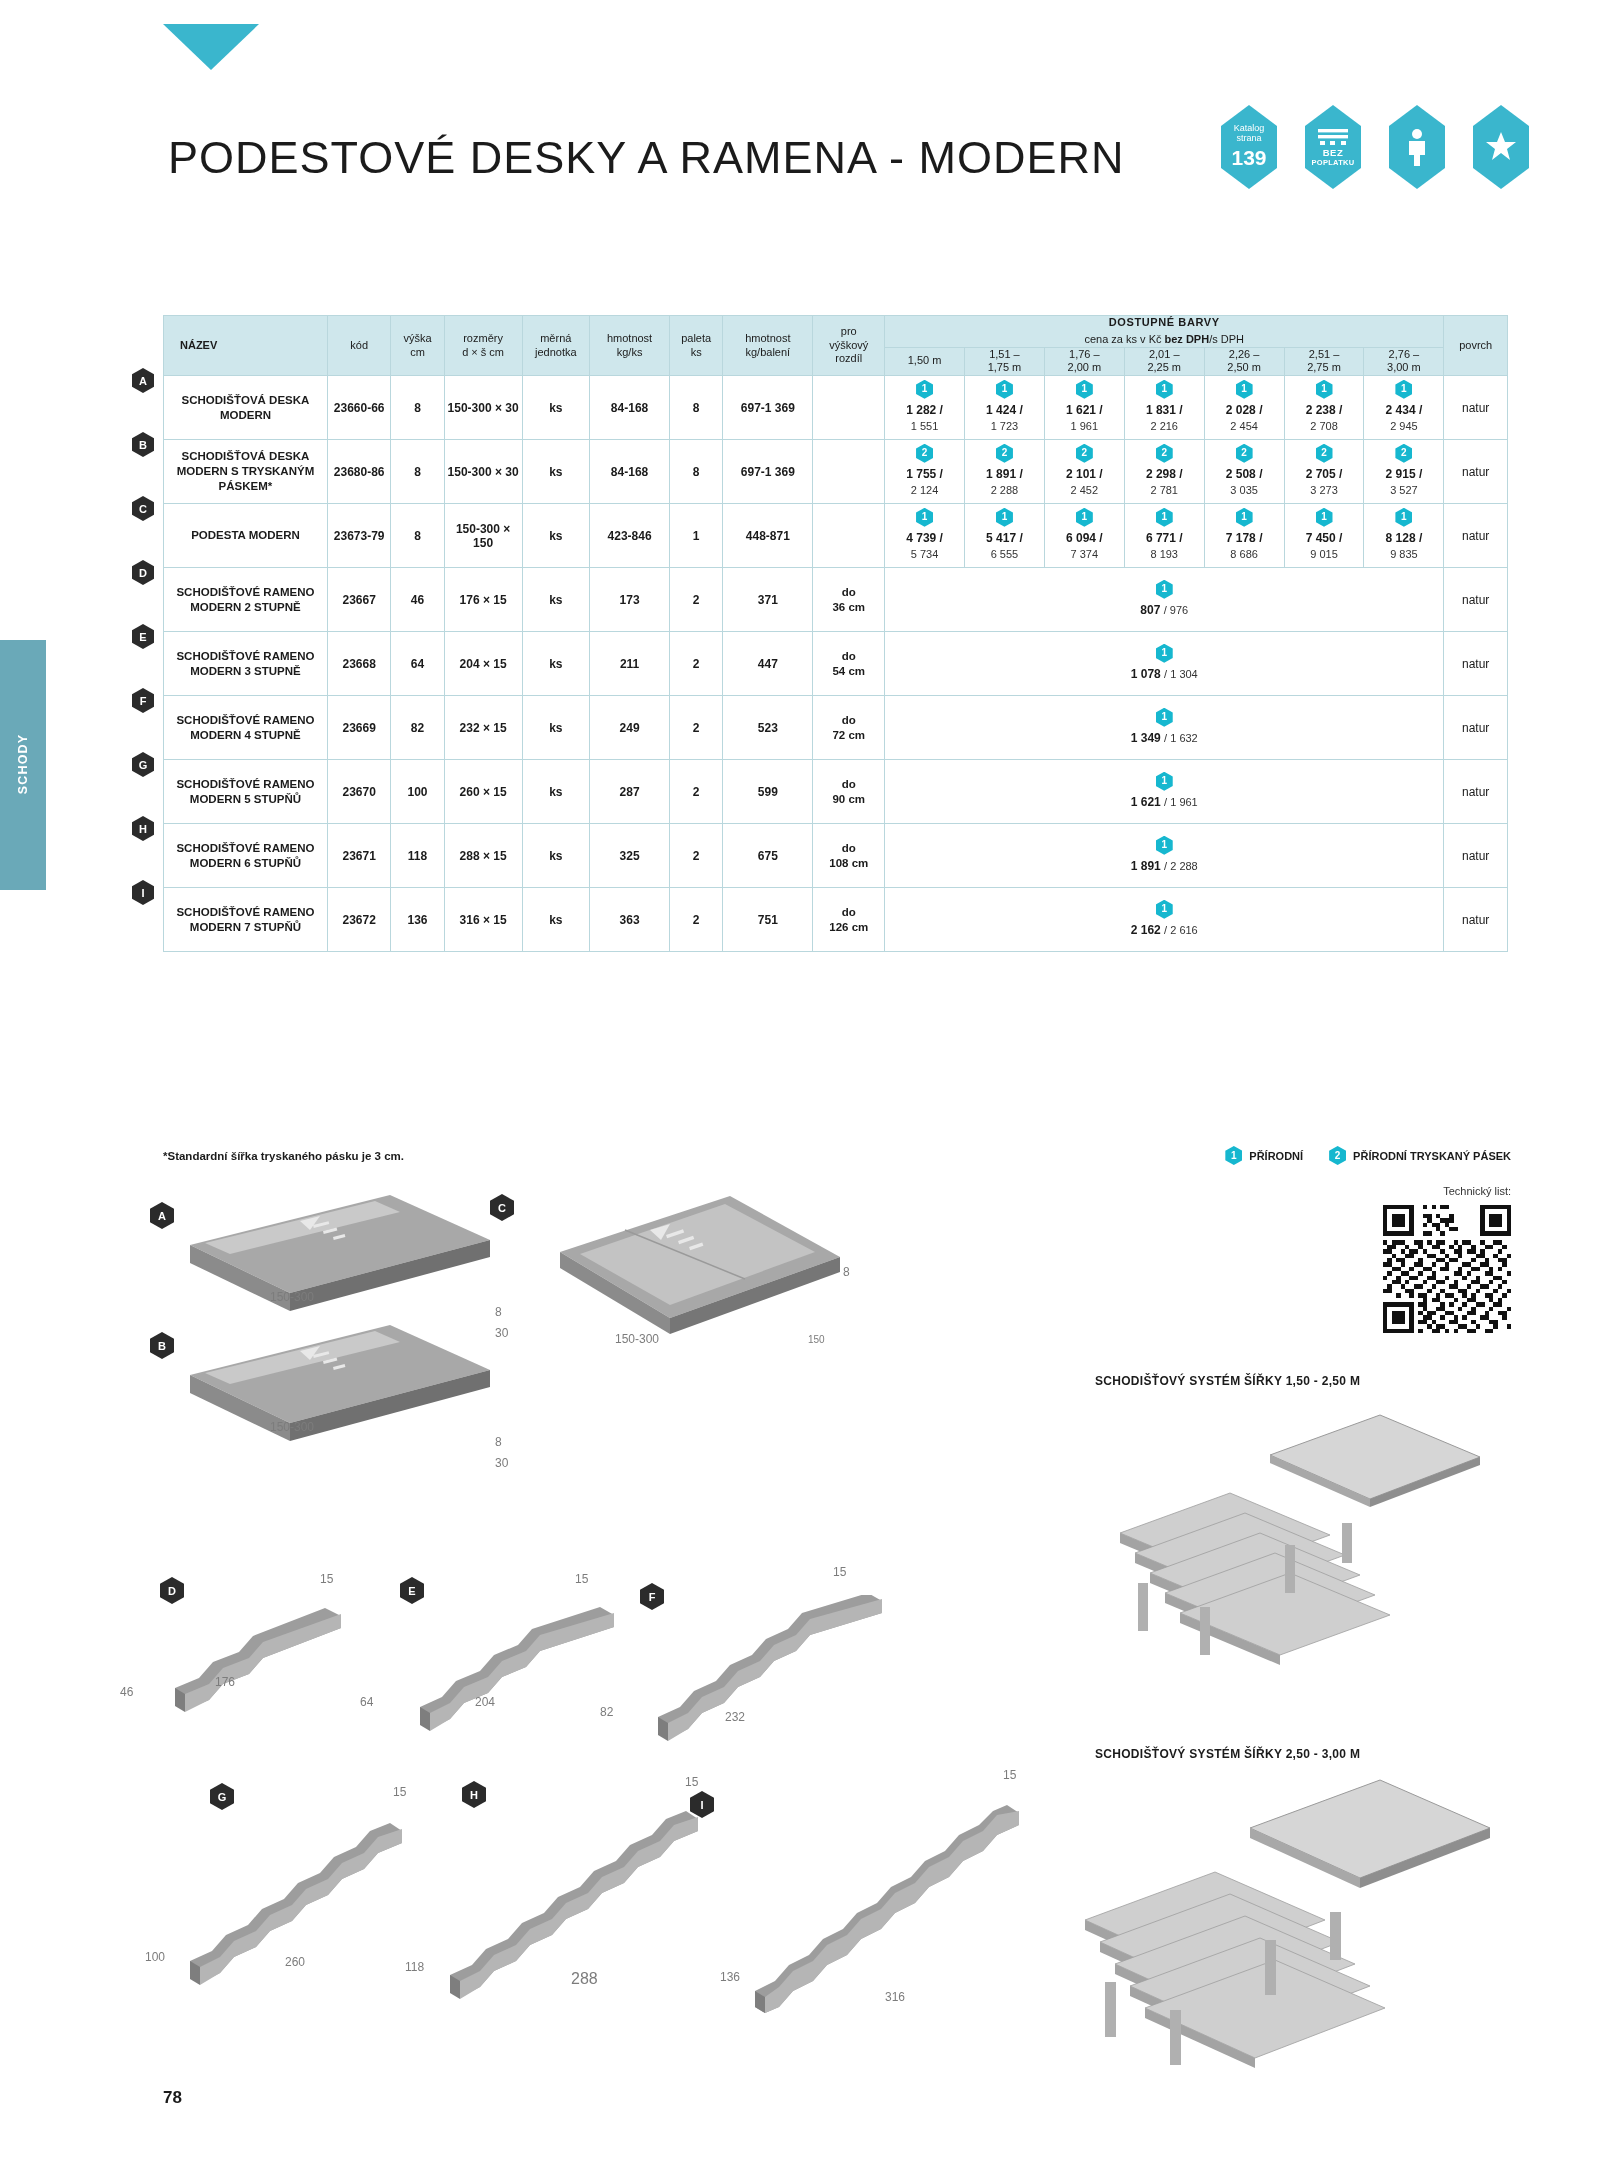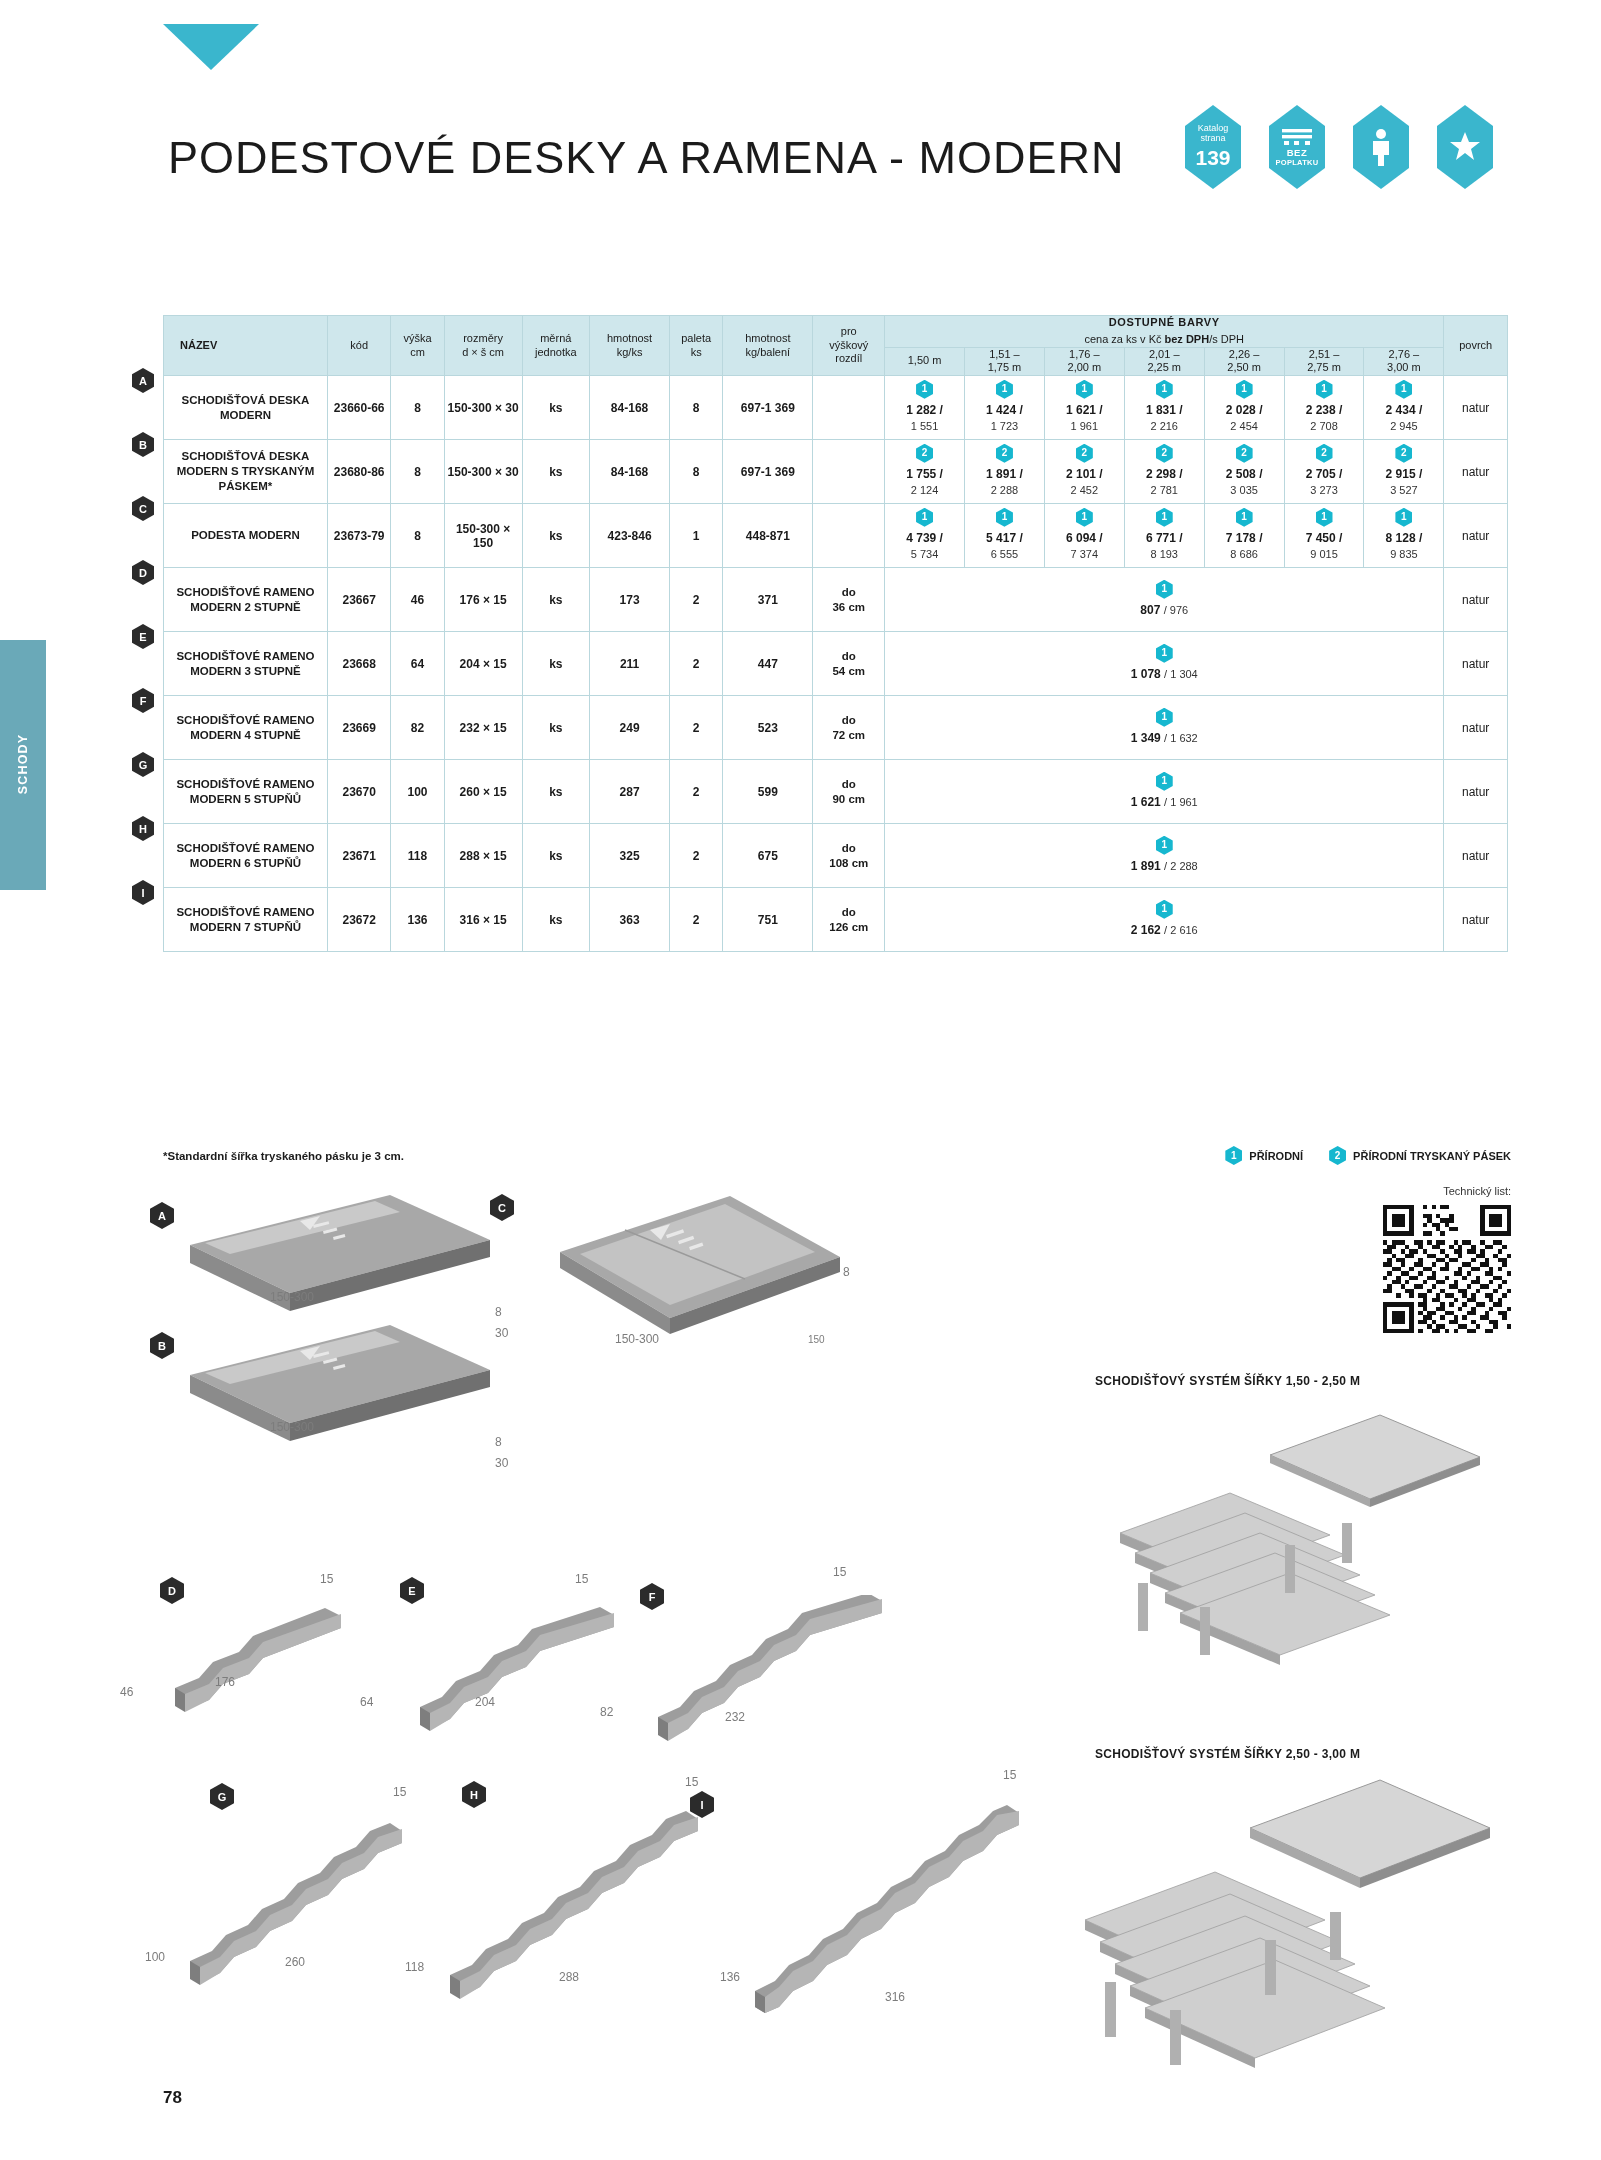--- a/index.html
+++ b/index.html
@@ -49,7 +49,7 @@
     background:#3ab6cd;
     clip-path:polygon(50% 0%, 100% 25%, 100% 75%, 50% 100%, 0% 75%, 0% 25%);
     display:flex; flex-direction:column; align-items:center; justify-content:center;
-    color:#fff; text-align:center;
+    color:#fff; text-align:center;margin-left:36px;
   }
   .hex.kat { background:#3ab6cd; }
   .hex .kat-l1 { font-size:9px; line-height:1.1; }

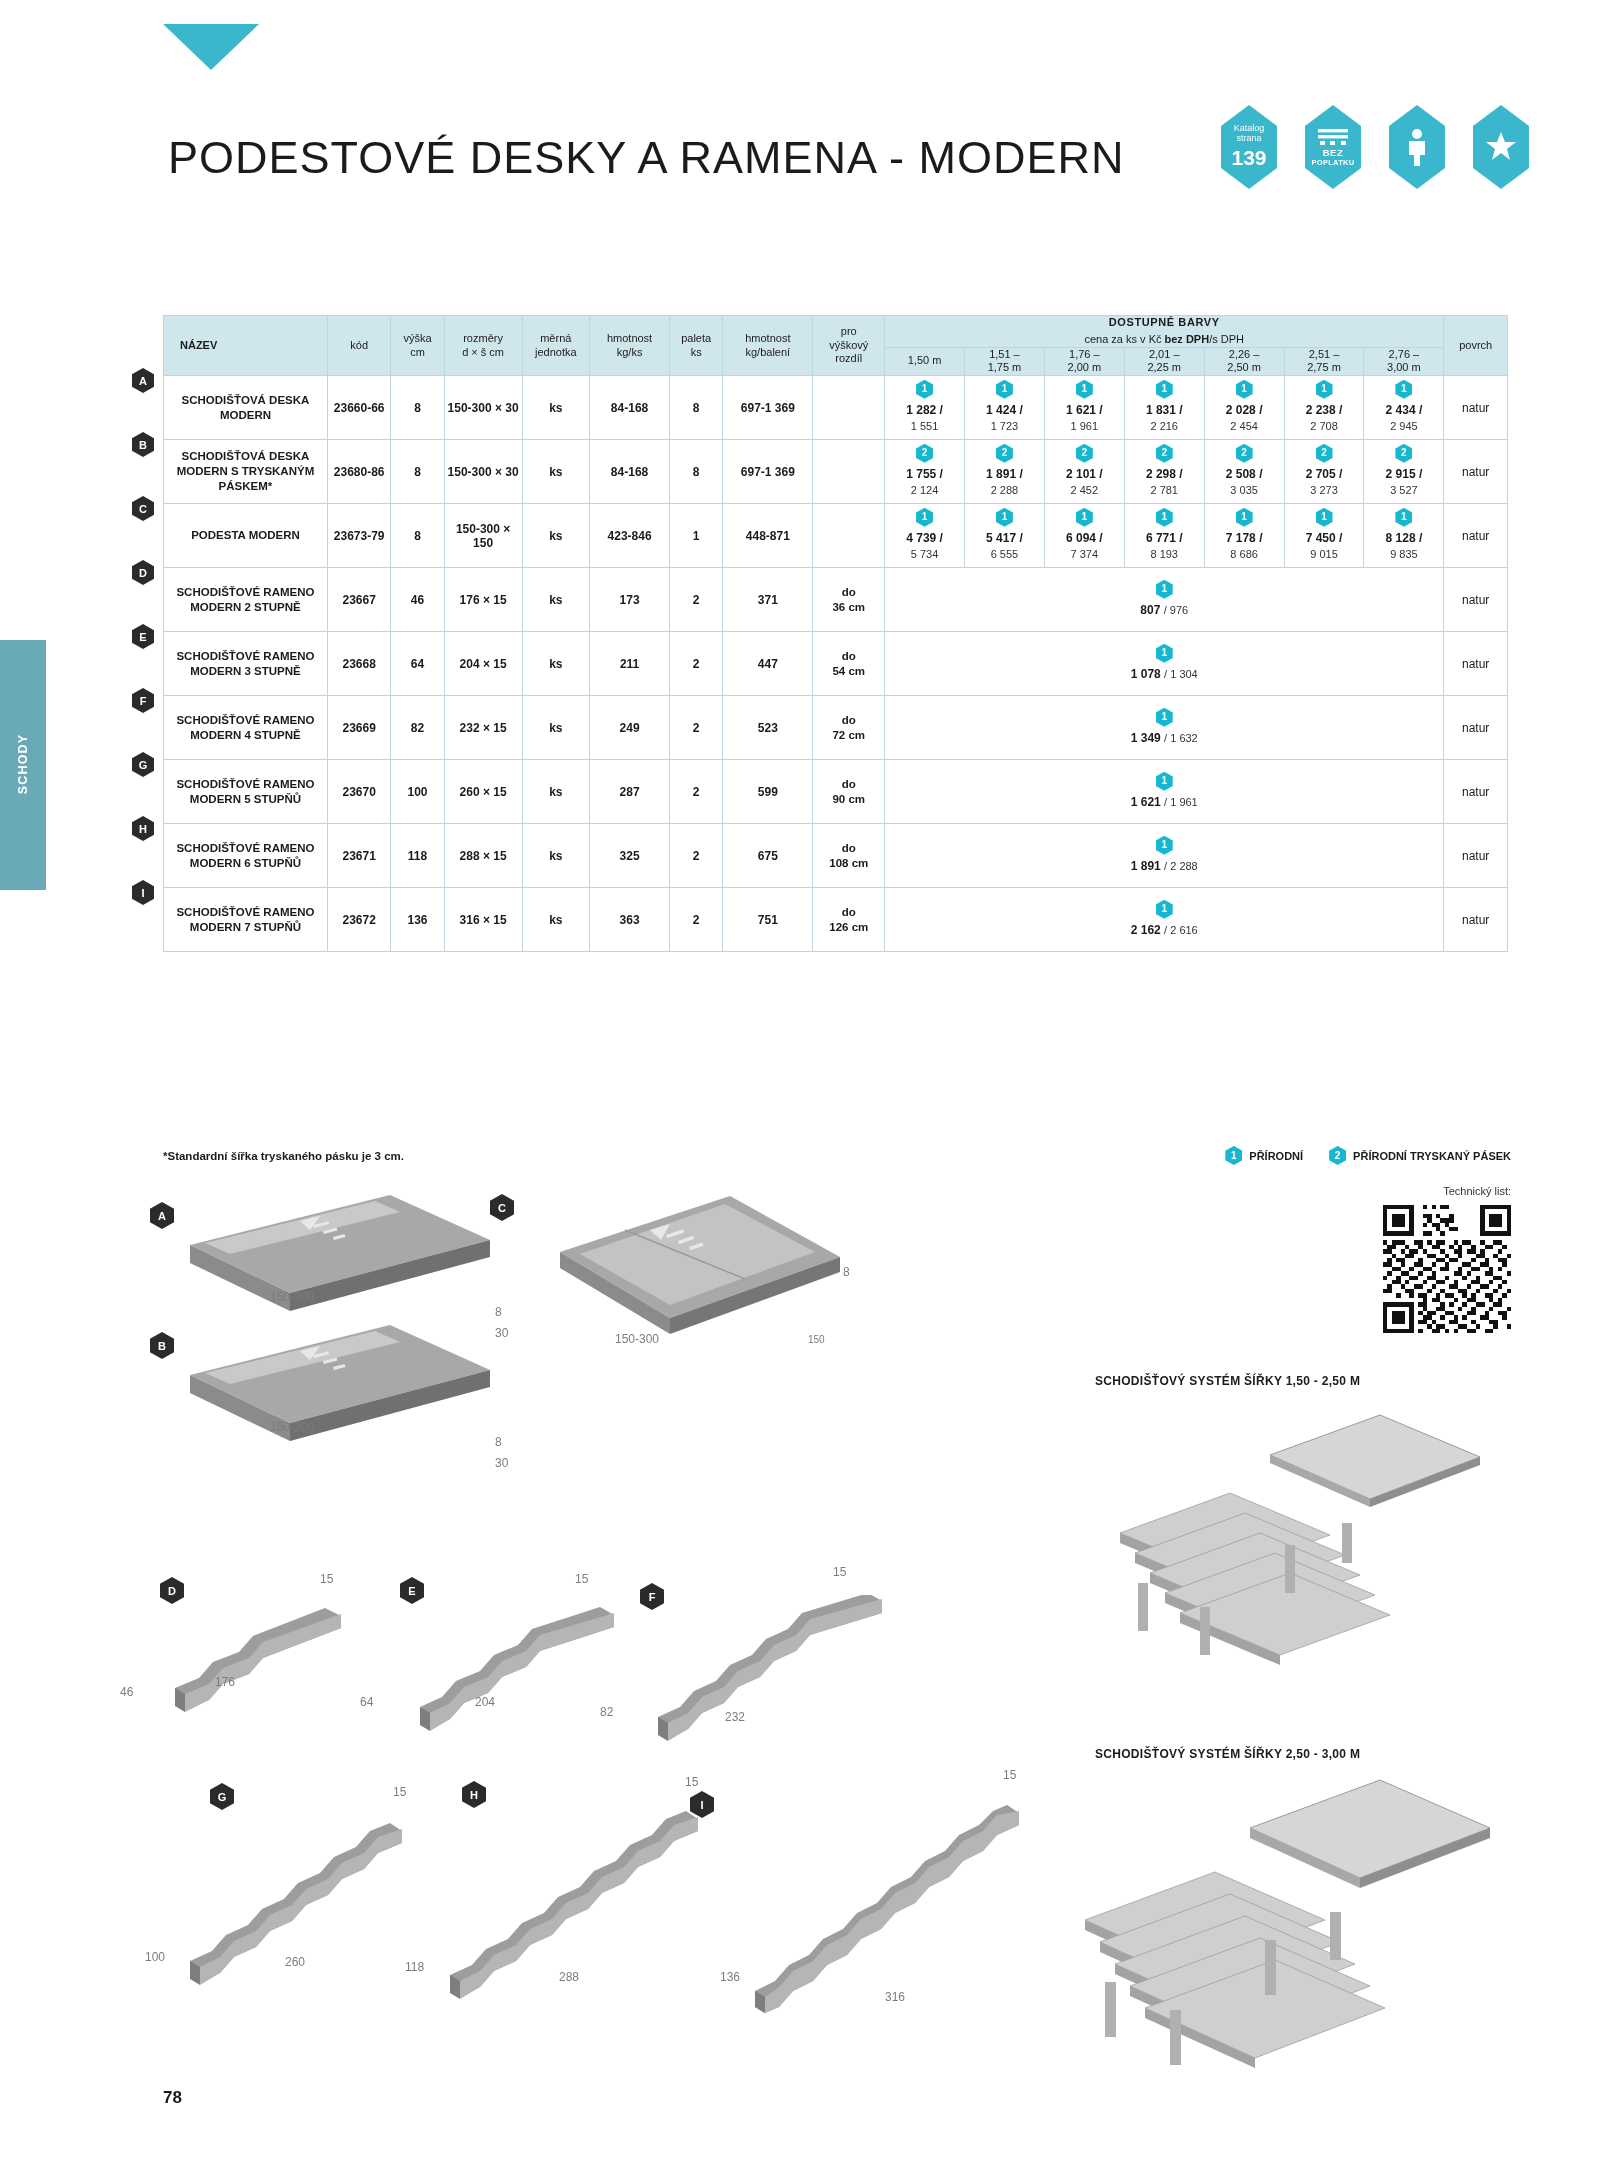--- a/index.html
+++ b/index.html
@@ -848,7 +848,7 @@
   <div class="marker" style="left:22px; top:-14px;">H</div>
   <div style="position:absolute;left:245px;top:-20px;color:#7c7c7c;font-size:12px">15</div>
   <div style="position:absolute;left:-35px;top:165px;color:#7c7c7c;font-size:12px">118</div>
-  <div style="position:absolute;left:119px;top:175px;color:#7c7c7c;font-size:12px">288</div>
+  <div style="position:absolute;left:131px;top:175px;color:#7c7c7c;font-size:16px">288</div>
 </div>
 
 <div class="draw" style="left:745px; top:1795px;">

